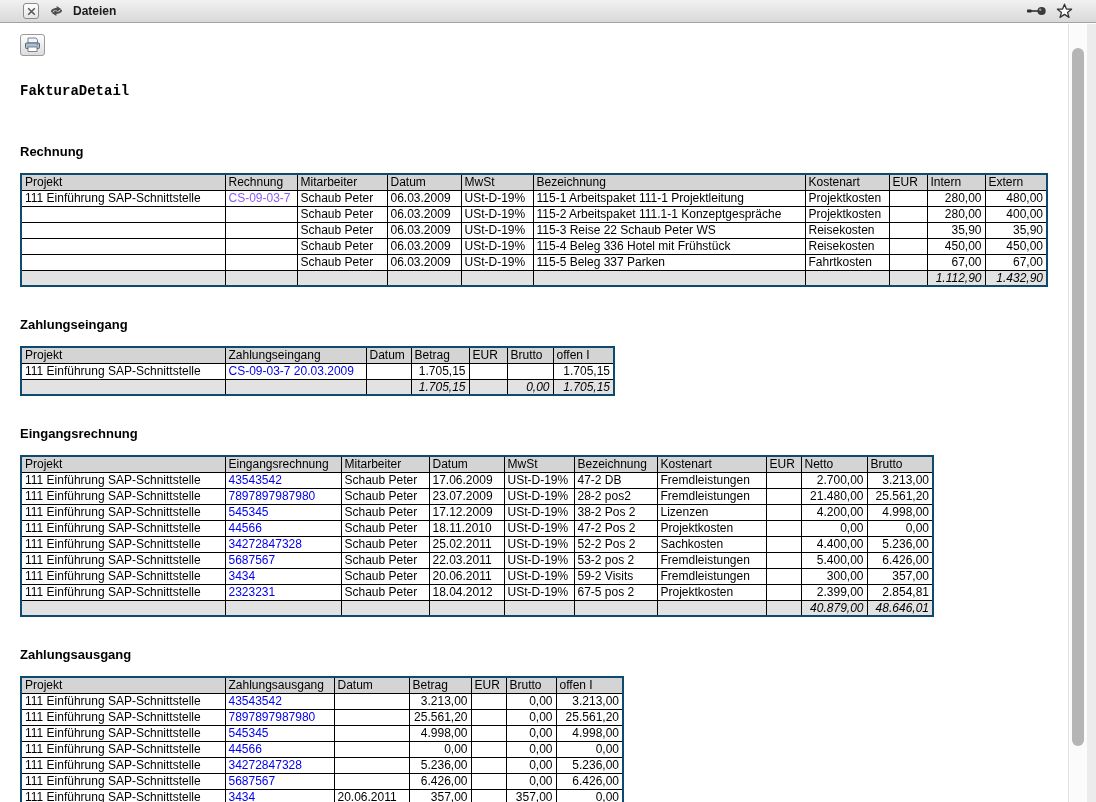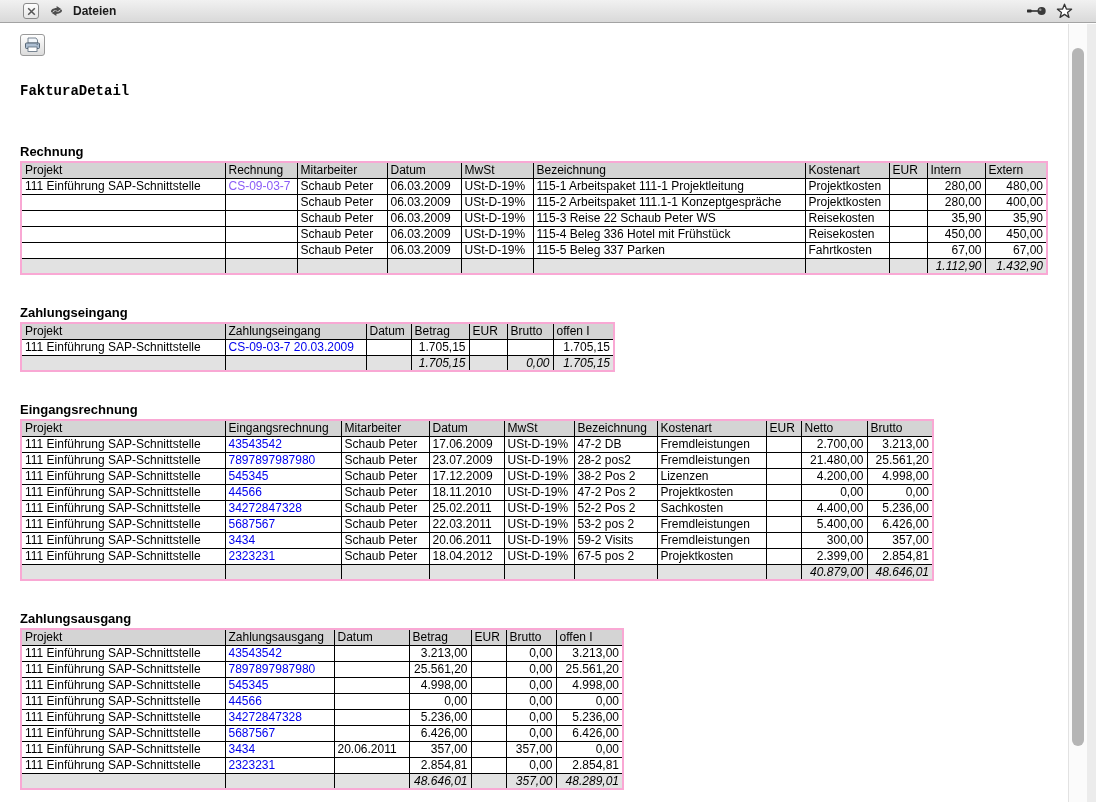--- a/index.html
+++ b/index.html
@@ -42,7 +42,7 @@
   
   table.rpt{
     border-collapse:collapse; table-layout:fixed;
-    border:2px solid #f9a8d4; margin-top:2px;
+    border:2px solid #0c4a6e; margin-top:14px;
   }
   table.rpt th, table.rpt td{
     border:1px solid #000; height:16px; padding:0 3px;

